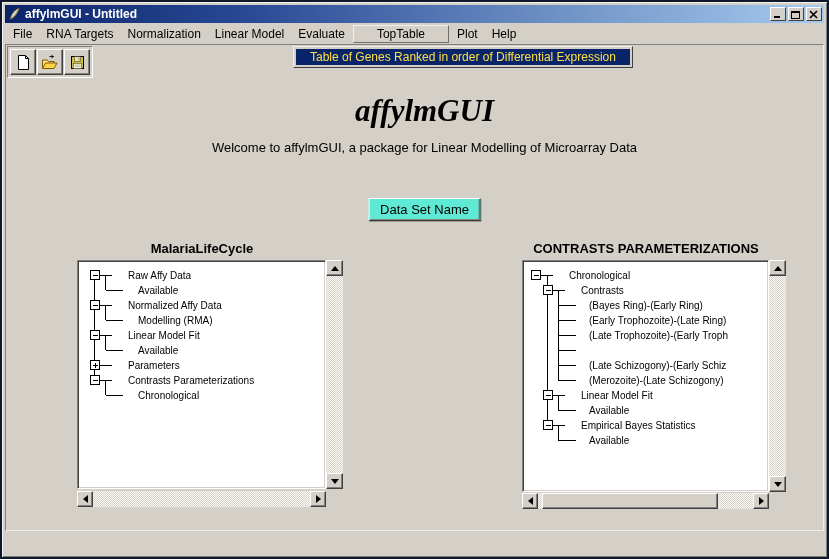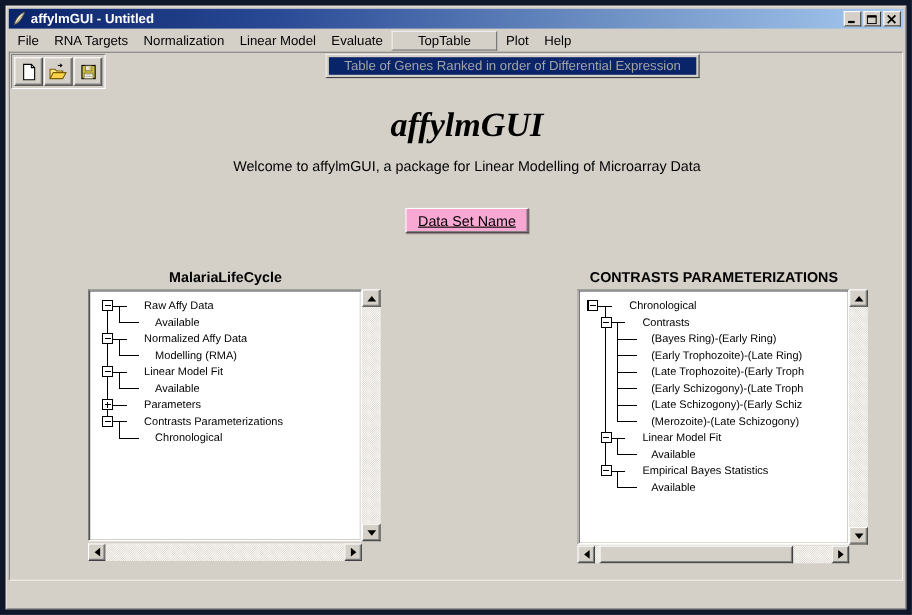--- a/index.html
+++ b/index.html
@@ -6,7 +6,7 @@
   *{box-sizing:border-box;}
   .window{
     position:relative;width:829px;height:559px;
-    background:#d4d0c8;border:5px solid #0f172a;
+    background:#d4d0c8;border:2px solid #0f172a;
     box-shadow:inset 1px 1px 0 #f4f2ee, inset -1px -1px 0 #808080;
     font-family:"Liberation Sans",sans-serif;color:#000;overflow:hidden;
   }

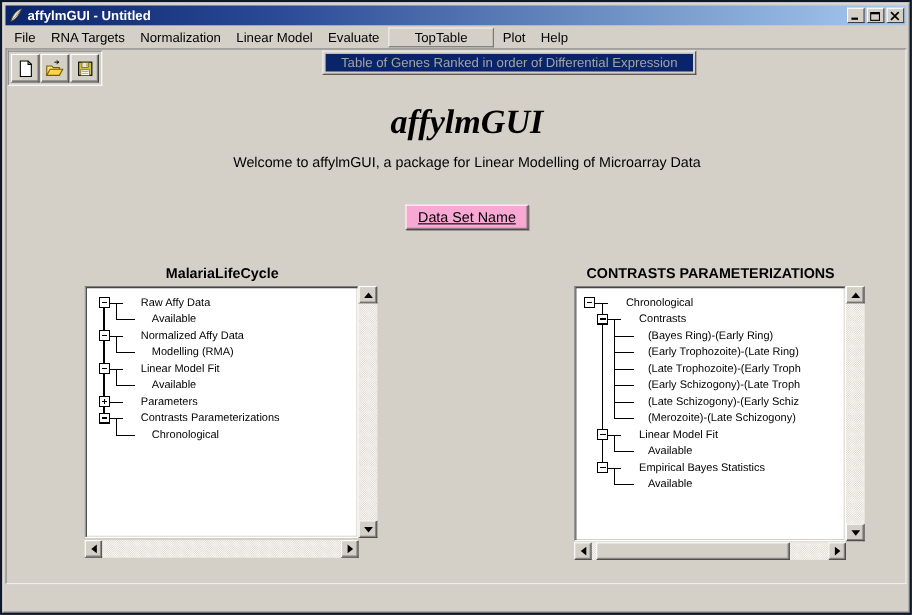--- a/index.html
+++ b/index.html
@@ -35,7 +35,7 @@
   
   .popup{position:absolute;top:1px;left:287px;z-index:5;background:#d4d0c8;
     border:1px solid;border-color:#f0f0f0 #404040 #404040 #f0f0f0;padding:2px;}
-  .popup-item{background:#0a246a;color:#a3a3a3;font-size:12px;padding:1px 14px;white-space:nowrap;text-align:center;}
+  .popup-item{background:#0a246a;color:#fde047;font-size:12px;padding:1px 14px;white-space:nowrap;text-align:center;}
   
   .apptitle{position:absolute;top:48px;left:50%;transform:translateX(calc(-50% + 10px));
     font-family:Liberation Serif, serif;font-style:italic;font-weight:bold;font-size:31px;white-space:nowrap;margin:0;}

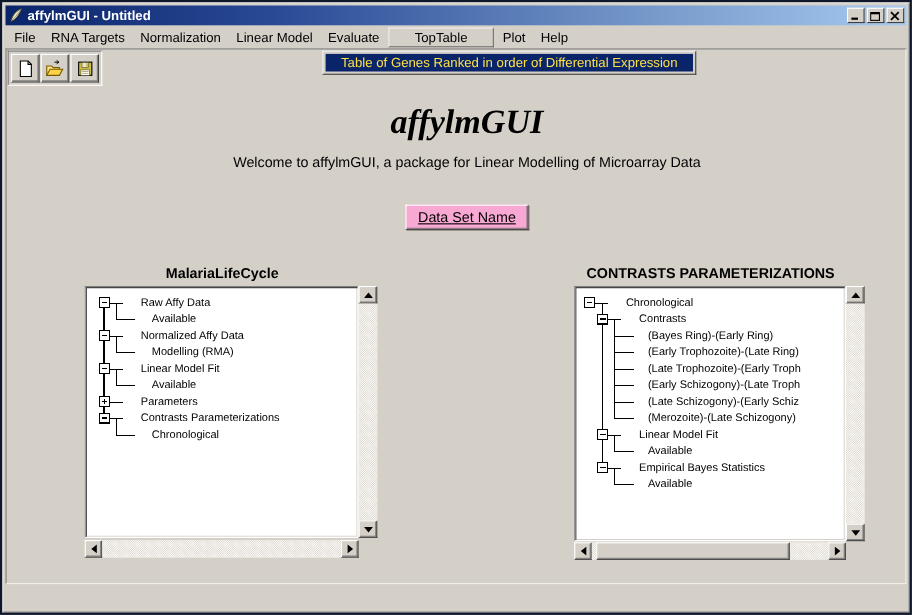--- a/index.html
+++ b/index.html
@@ -41,10 +41,10 @@
     font-family:Liberation Serif, serif;font-style:italic;font-weight:bold;font-size:31px;white-space:nowrap;margin:0;}
   .welcome{position:absolute;top:95px;left:50%;transform:translateX(calc(-50% + 10px));
     font-size:13px;white-space:nowrap;margin:0;}
-  .dsbtn{position:absolute;top:141px;left:50%;transform:translateX(calc(-50% + 10px));
-    font-family:"Liberation Sans",sans-serif;font-size:13px;background:#f9a8d4;
+  .dsbtn{position:absolute;top:153px;left:50%;transform:translateX(calc(-50% + 10px));
+    font-family:"Liberation Sans",sans-serif;font-size:13px;background:#5eead4;
     border:1px solid;border-color:#fff #404040 #404040 #fff;box-shadow:inset -1px -1px 0 #808080, 1px 1px 0 #9a9689;
-    padding:3px 11px;white-space:nowrap;text-decoration:underline;}
+    padding:3px 11px;white-space:nowrap;}
   
   .ptitle{position:absolute;font-size:13px;font-weight:bold;white-space:nowrap;transform:translateX(-50%);top:196px;margin:0;}
   .tree-box{position:absolute;background:#fff;border:1px solid;border-color:#808080 #fff #fff #808080;

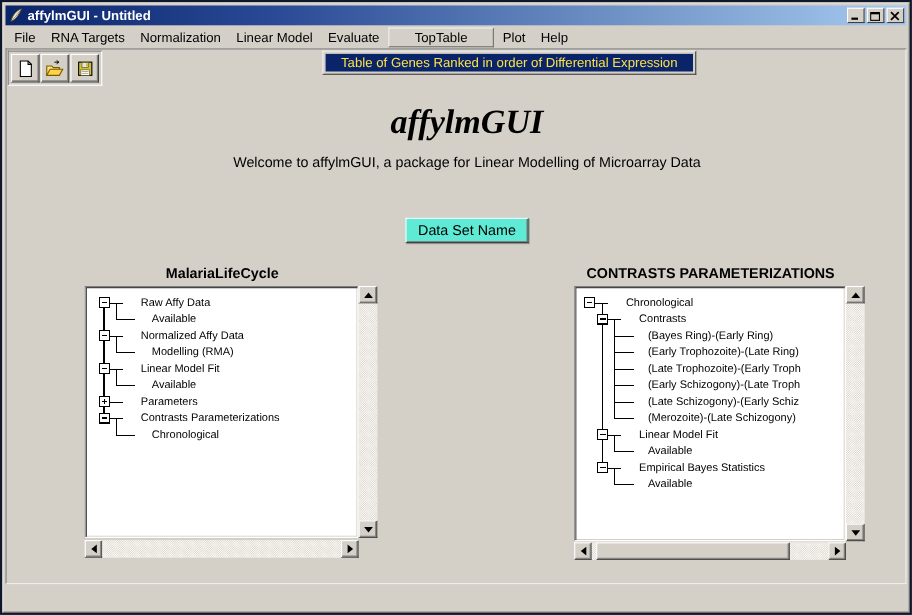--- a/index.html
+++ b/index.html
@@ -256,7 +256,6 @@
       <span class="tlabel" style="left:66px;top:37px;">(Bayes Ring)-(Early Ring)</span>
       <span class="tlabel" style="left:66px;top:52px;">(Early Trophozoite)-(Late Ring)</span>
       <span class="tlabel" style="left:66px;top:67px;text-align:center;">(Late Trophozoite)-(Early Troph</span>
-      <span class="tlabel" style="left:66px;top:82px;">(Early Schizogony)-(Late Troph</span>
       <span class="tlabel" style="left:66px;top:97px;">(Late Schizogony)-(Early Schiz</span>
       <span class="tlabel" style="left:66px;top:112px;">(Merozoite)-(Late Schizogony)</span>
       <span class="tlabel" style="left:58px;top:127px;">Linear Model Fit</span>

